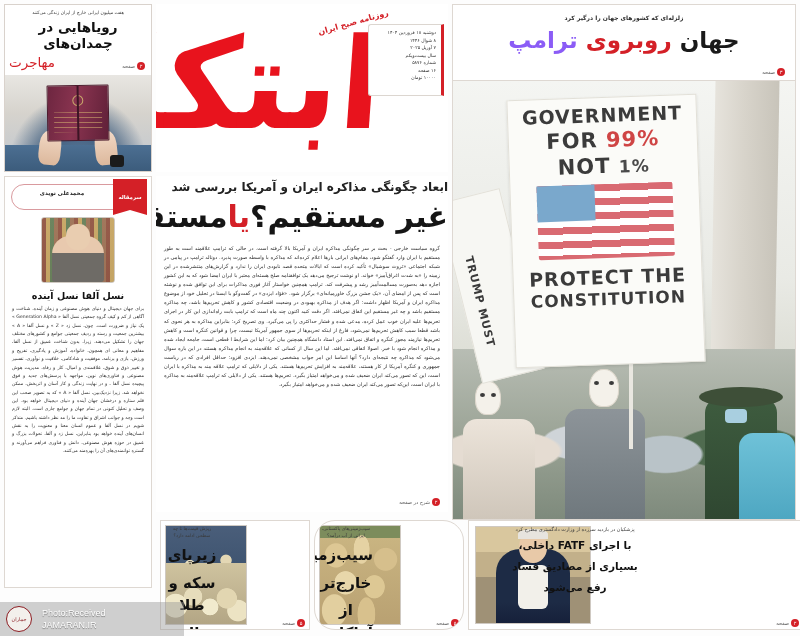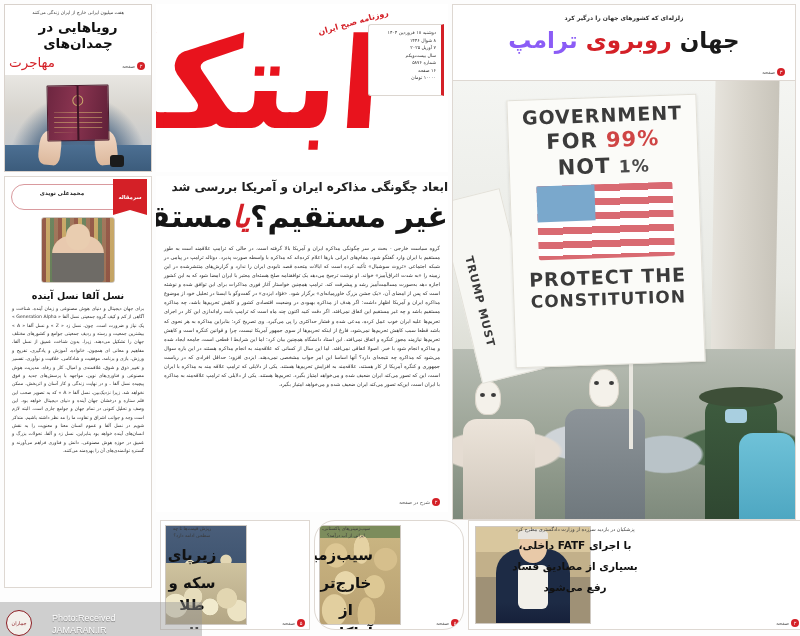--- a/index.html
+++ b/index.html
@@ -402,7 +402,7 @@
     white-space: nowrap;
   }
   #main-article .ma-head .k { color: #151515; }
-  #main-article .ma-head .r { color: #d42027; font-style: italic; }
+  #main-article .ma-head .r { color: #d42027; }
   #main-article .ma-body {
     padding: 10px 8px 0;
   }

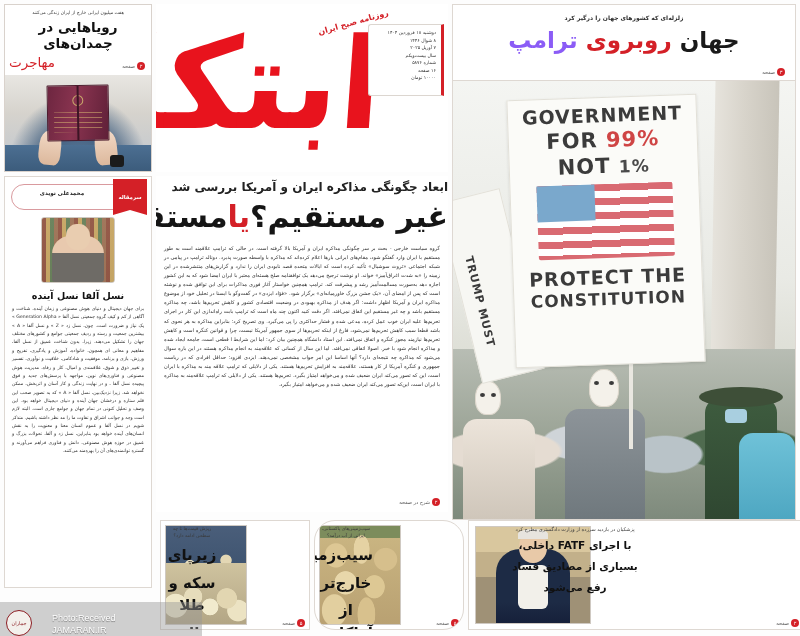--- a/index.html
+++ b/index.html
@@ -604,11 +604,11 @@
   #watermark {
     position: absolute;
     left: 0; bottom: 0;
-    width: 202px; height: 34px;
+    width: 184px; height: 34px;
     background: rgba(150,150,150,.45);
     display: flex;
-    align-items: flex-end;
-    gap: 20px;
+    align-items: center;
+    gap: 10px;
     padding-left: 6px;
     direction: ltr;
   }

